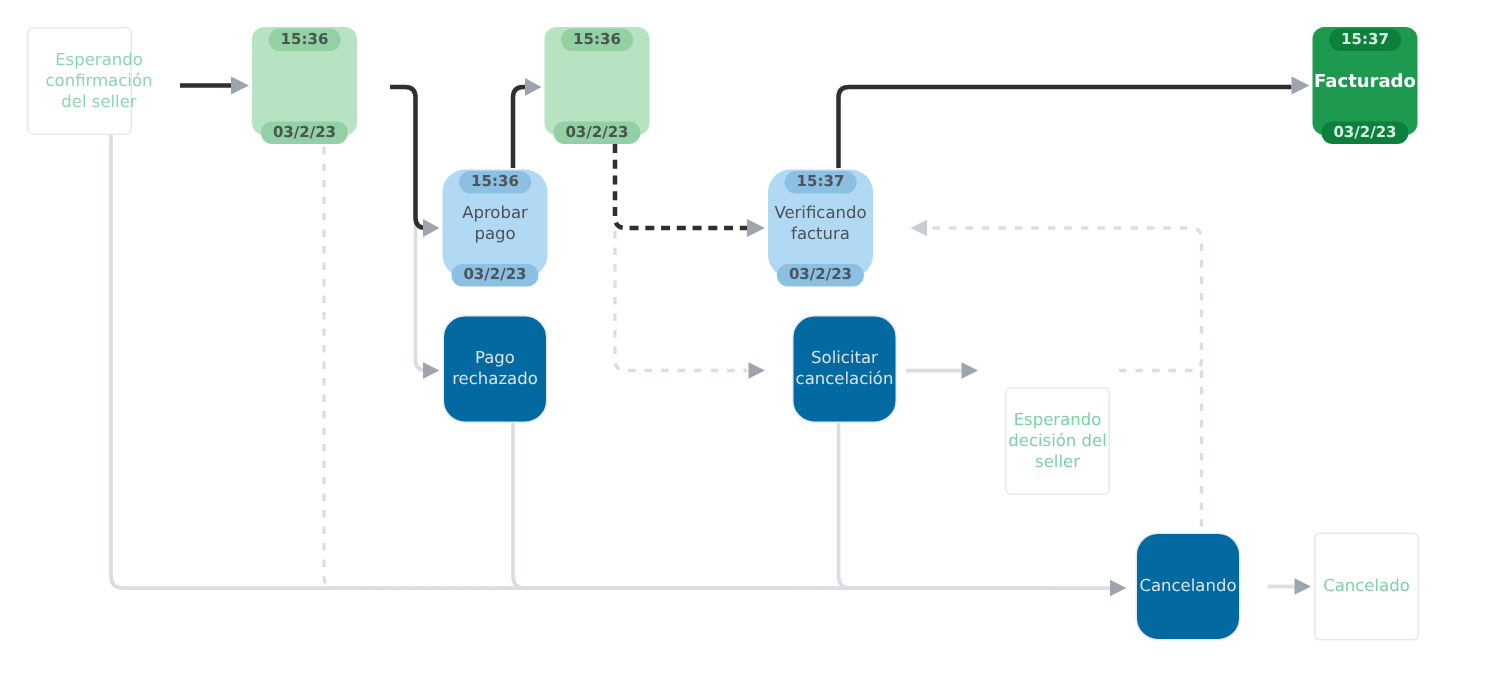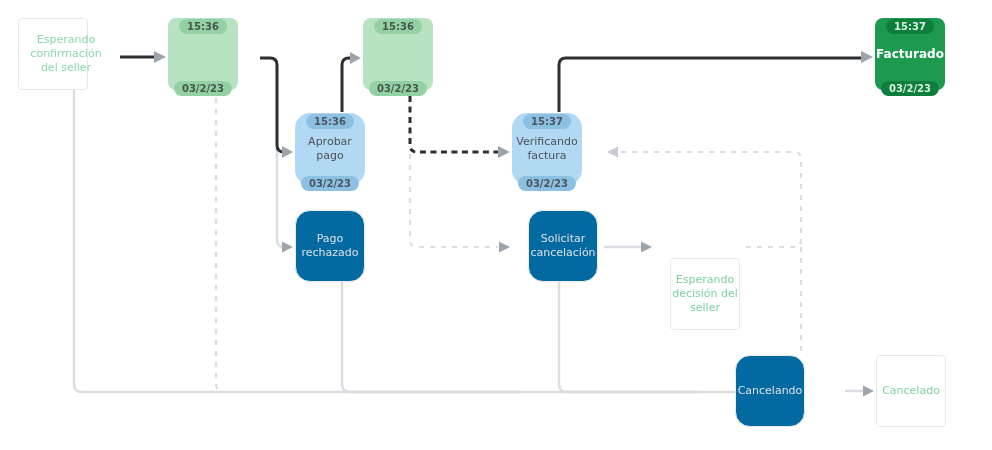--- a/index.html
+++ b/index.html
@@ -147,7 +147,7 @@
     <span class="label">Esperando decisión del seller</span>
   </div>
 
-  <div class="node disabled" style="left:735px;top:355px;">
+  <div class="node disabled" style="left:757px;top:355px;">
     <span class="label">Cancelando</span>
   </div>
 

